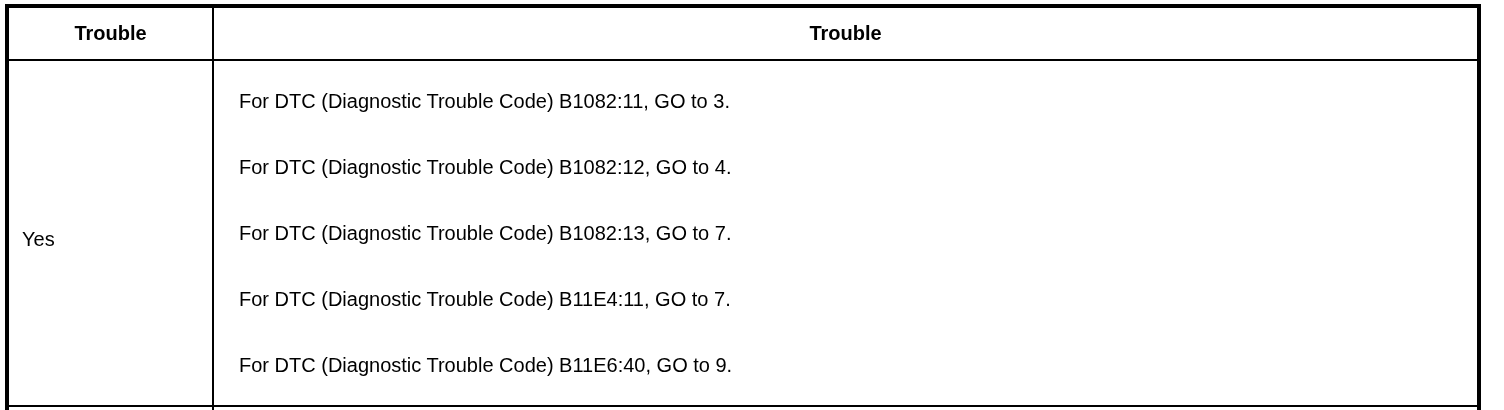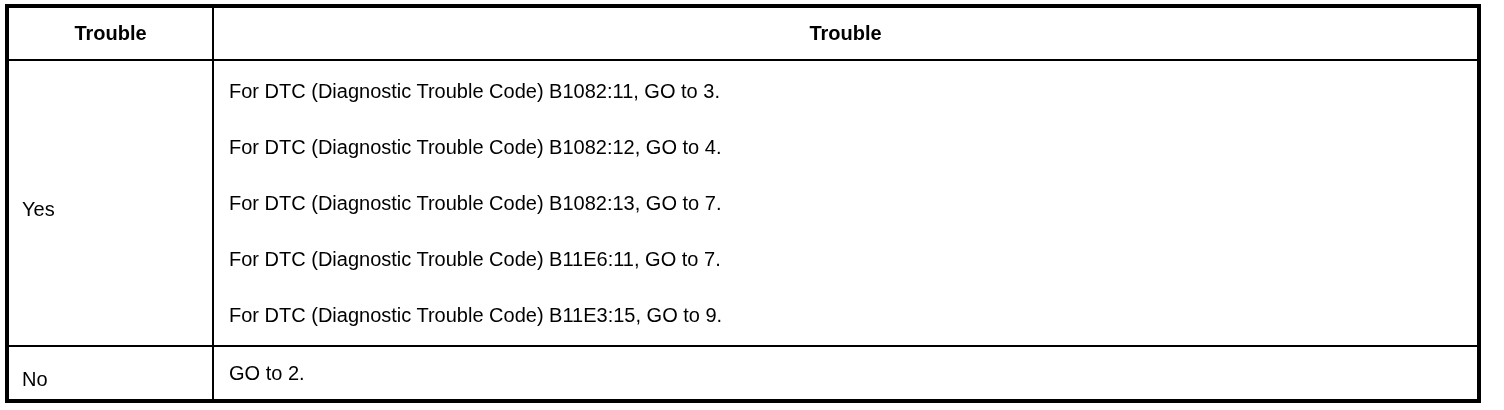--- a/index.html
+++ b/index.html
@@ -60,7 +60,7 @@
     padding: 0 0 0 11px;
   }
   td.action-cell p.action-line {
-    margin: 4px;
+    margin: 14px;
     line-height: 52px;
     white-space: nowrap;
   }

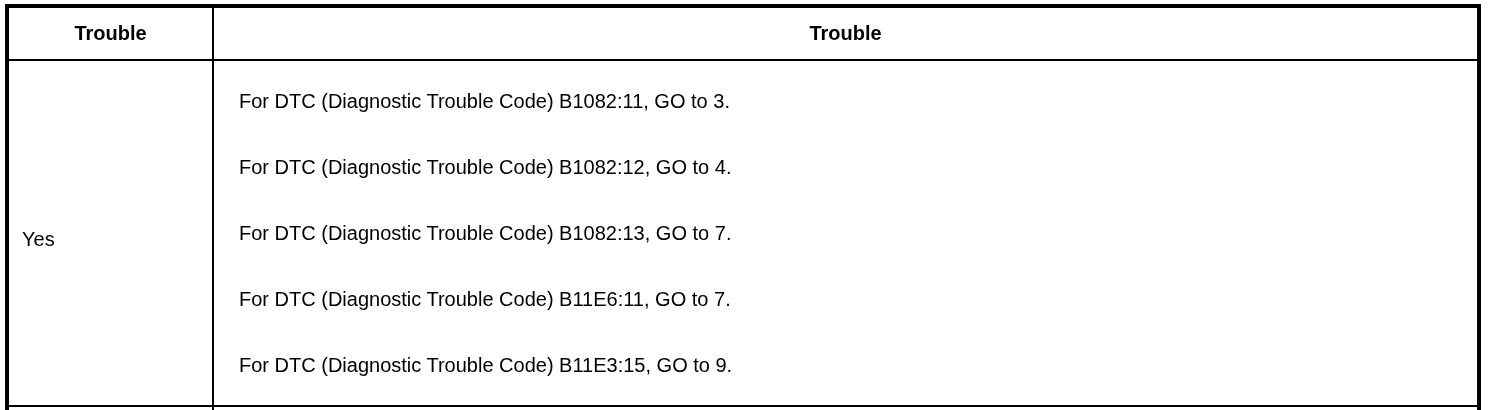--- a/index.html
+++ b/index.html
@@ -90,7 +90,7 @@
           <p class="action-line">For DTC (Diagnostic Trouble Code) B1082:11, GO to 3.</p>
           <p class="action-line">For DTC (Diagnostic Trouble Code) B1082:12, GO to 4.</p>
           <p class="action-line">For DTC (Diagnostic Trouble Code) B1082:13, GO to 7.</p>
-          <p class="action-line">For DTC (Diagnostic Trouble Code) B11E6:11, GO to 7.</p>
+          <p class="action-line">For DTC (Diagnostic Trouble Code) B11E4:11, GO to 7.</p>
           <p class="action-line">For DTC (Diagnostic Trouble Code) B11E3:15, GO to 9.</p>
         </td>
       </tr>

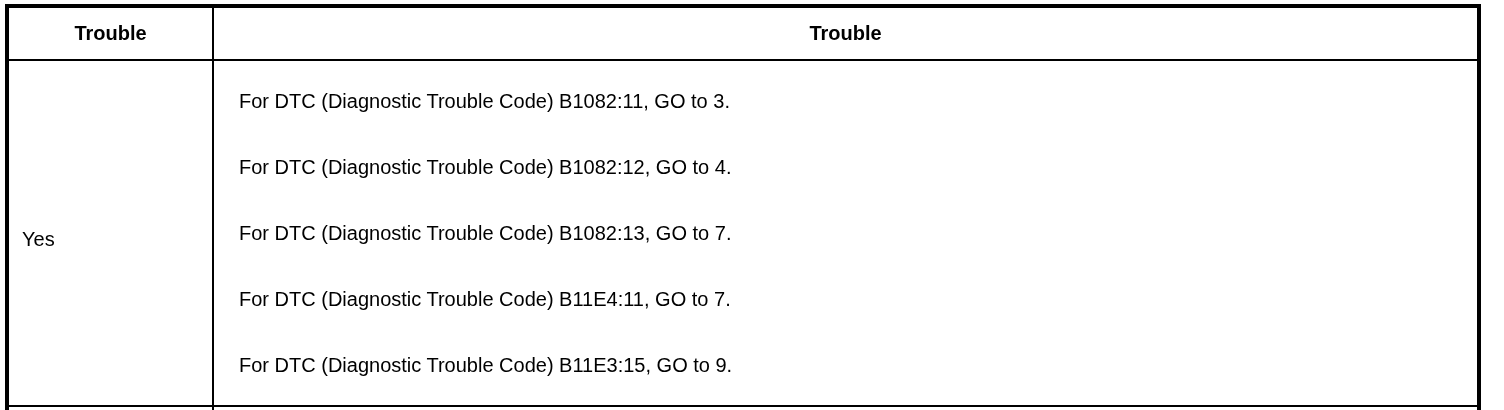--- a/index.html
+++ b/index.html
@@ -91,7 +91,7 @@
           <p class="action-line">For DTC (Diagnostic Trouble Code) B1082:12, GO to 4.</p>
           <p class="action-line">For DTC (Diagnostic Trouble Code) B1082:13, GO to 7.</p>
           <p class="action-line">For DTC (Diagnostic Trouble Code) B11E4:11, GO to 7.</p>
-          <p class="action-line">For DTC (Diagnostic Trouble Code) B11E3:15, GO to 9.</p>
+          <p class="action-line">For DTC (Diagnostic Trouble Code) B11E6:40, GO to 9.</p>
         </td>
       </tr>
       <tr class="row-no">

